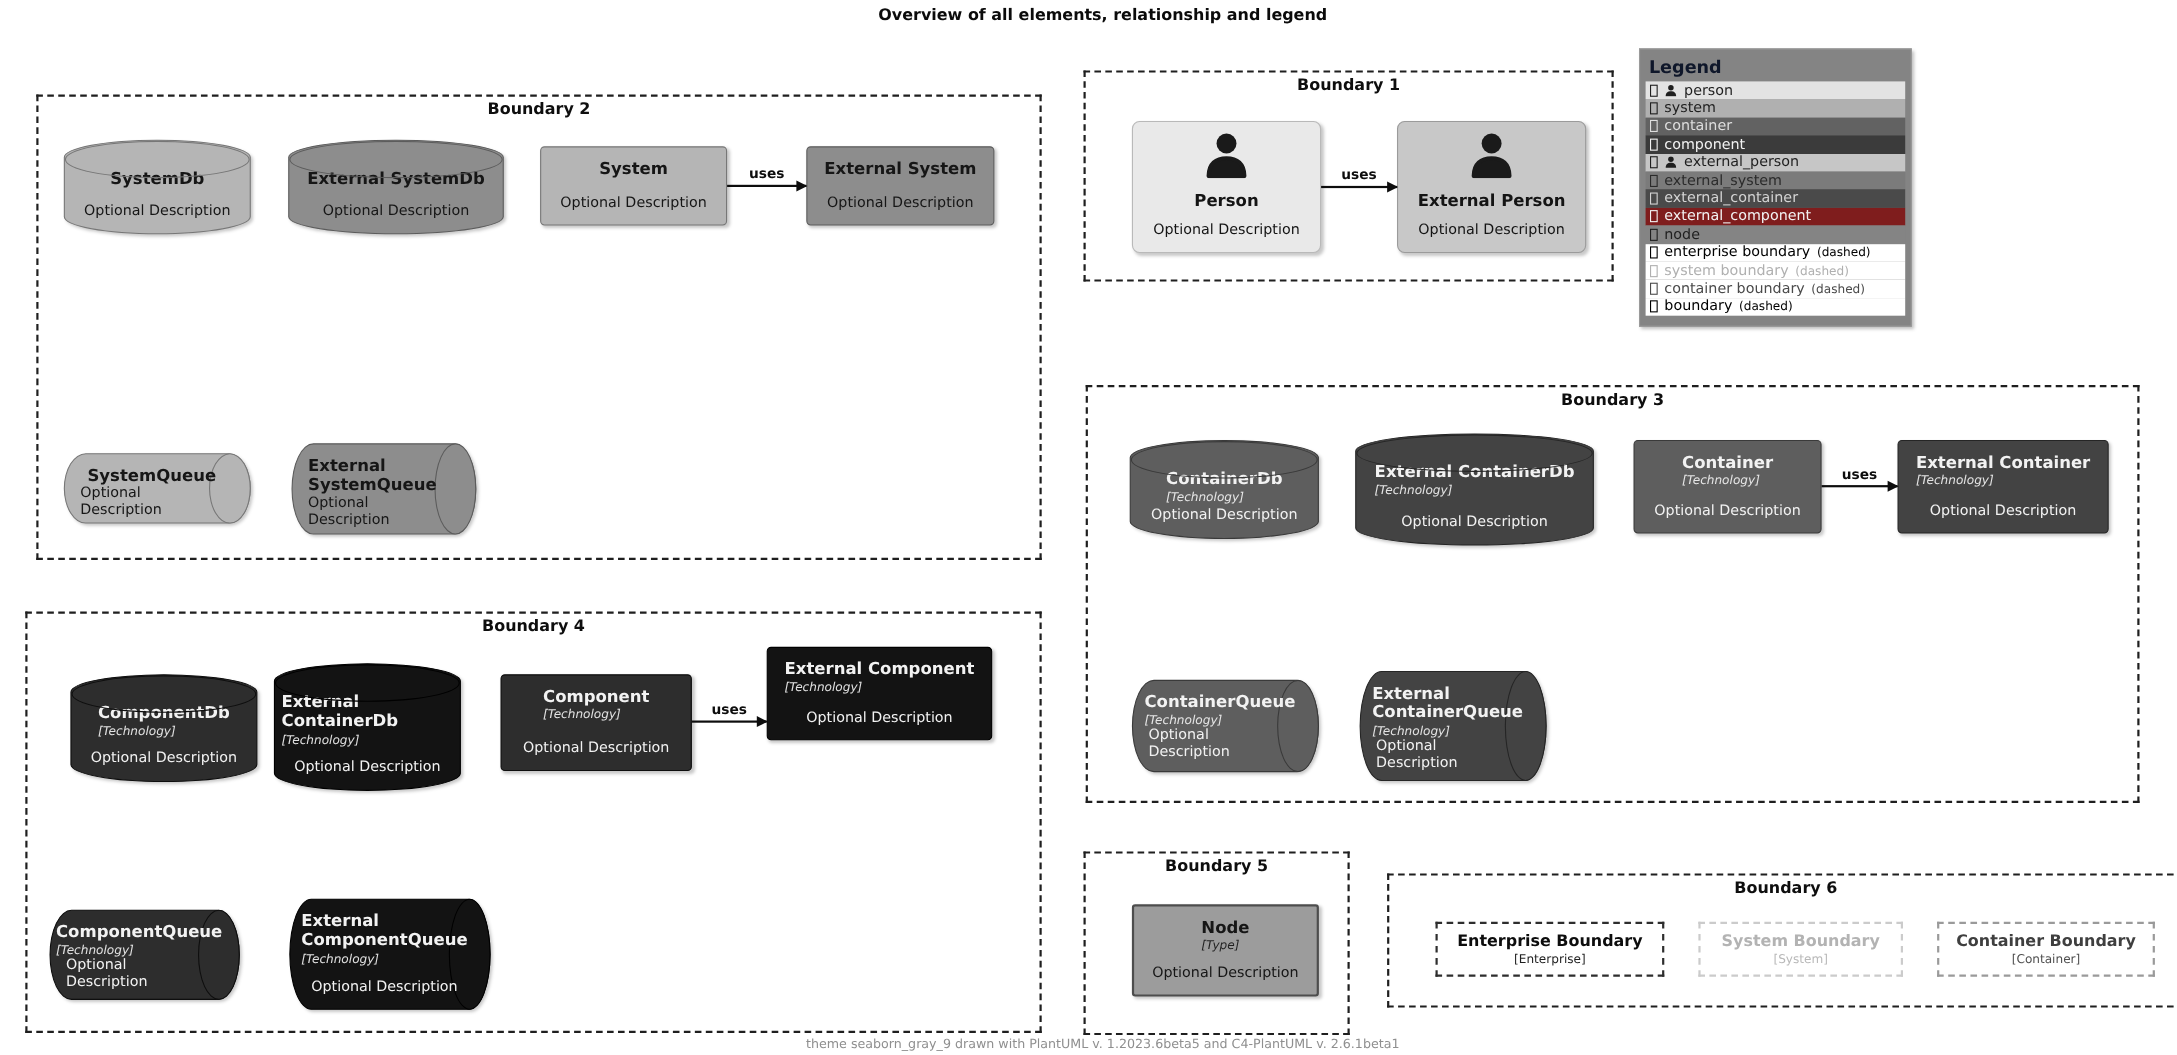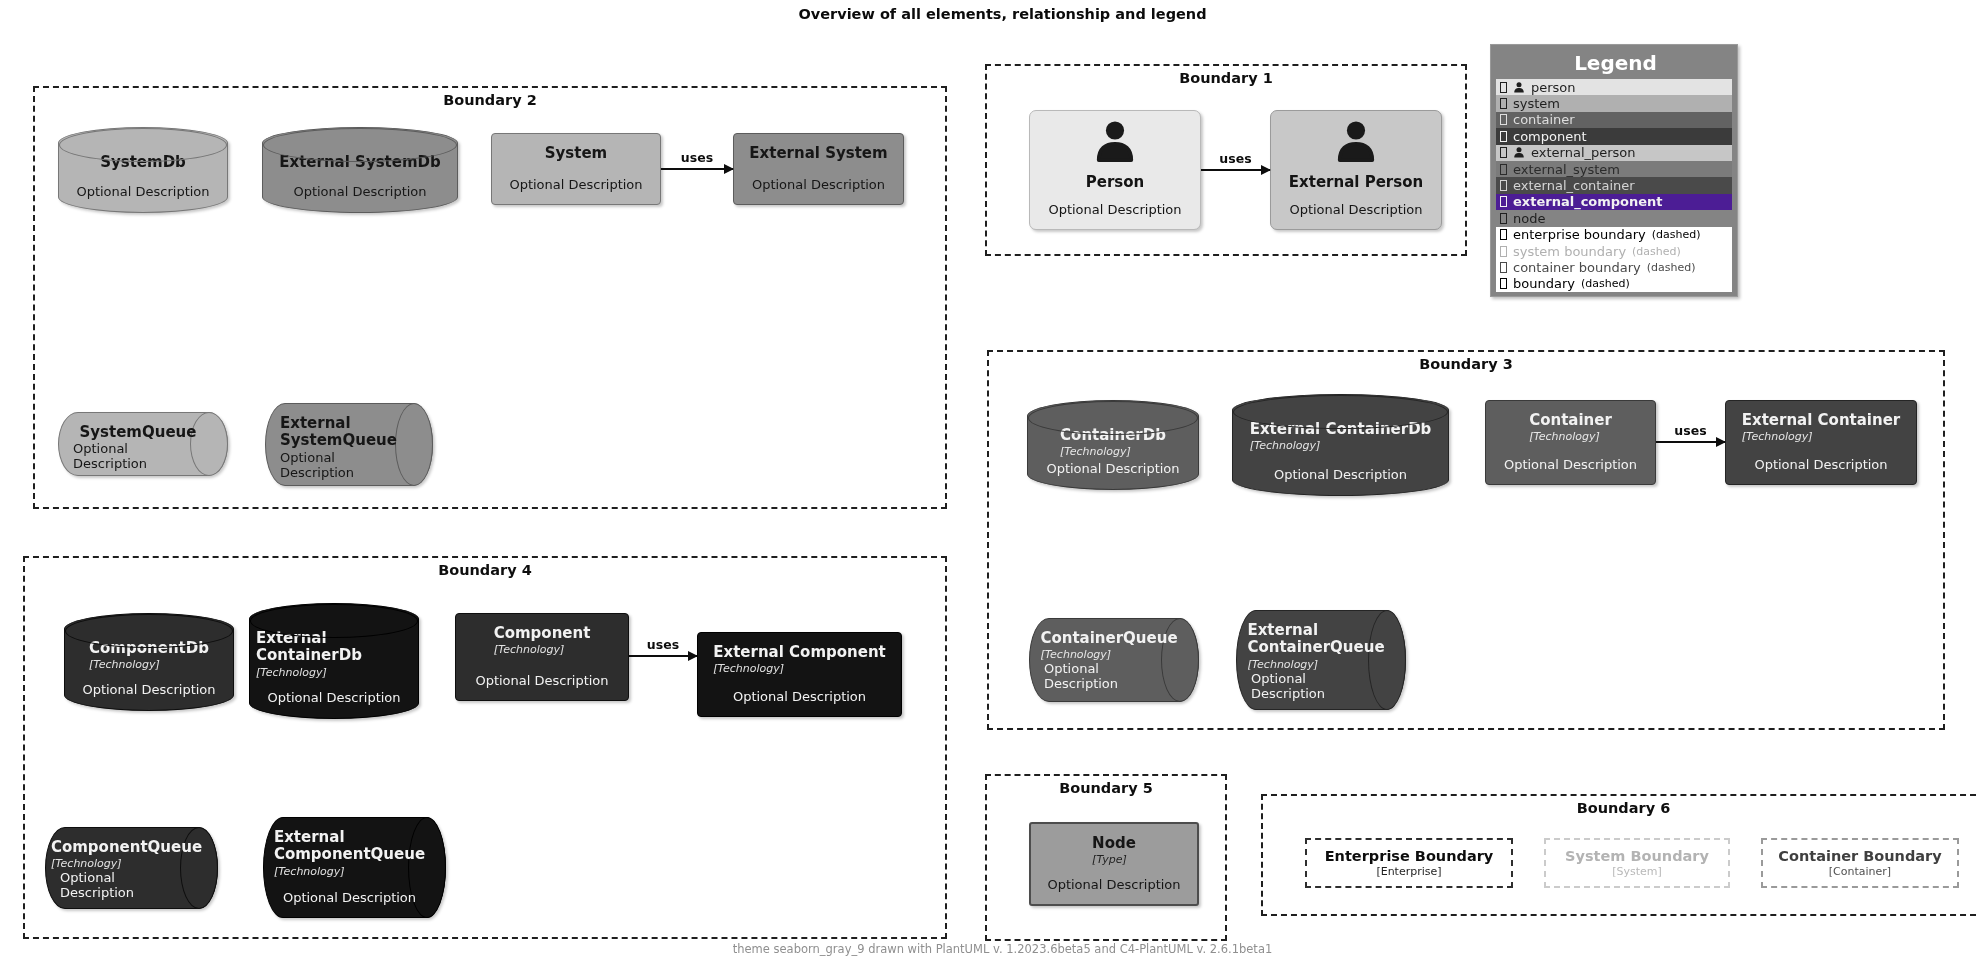--- a/index.html
+++ b/index.html
@@ -71,7 +71,7 @@
   .legend{position:absolute;left:1477px;top:44px;width:248px;height:253px;
     background:#848484;border:1px solid #9a9a9a;padding:4px 5px;
     box-shadow:2px 2px 3px rgba(0,0,0,.25);}
-  .legend-title{font-weight:bold;font-size:20px;color:#ffffff;padding:2px 0 4px 3px;text-align:center;}
+  .legend-title{font-weight:bold;font-size:16px;color:#0f172a;padding:2px 0 4px 3px;}
   .lrow{display:flex;align-items:center;gap:6px;height:16.4px;font-size:13px;padding-left:4px;}
   .lrow .suffix{font-size:11px;}
   .tofu{display:inline-block;width:7px;height:11px;border:1px solid currentColor;flex:none;}

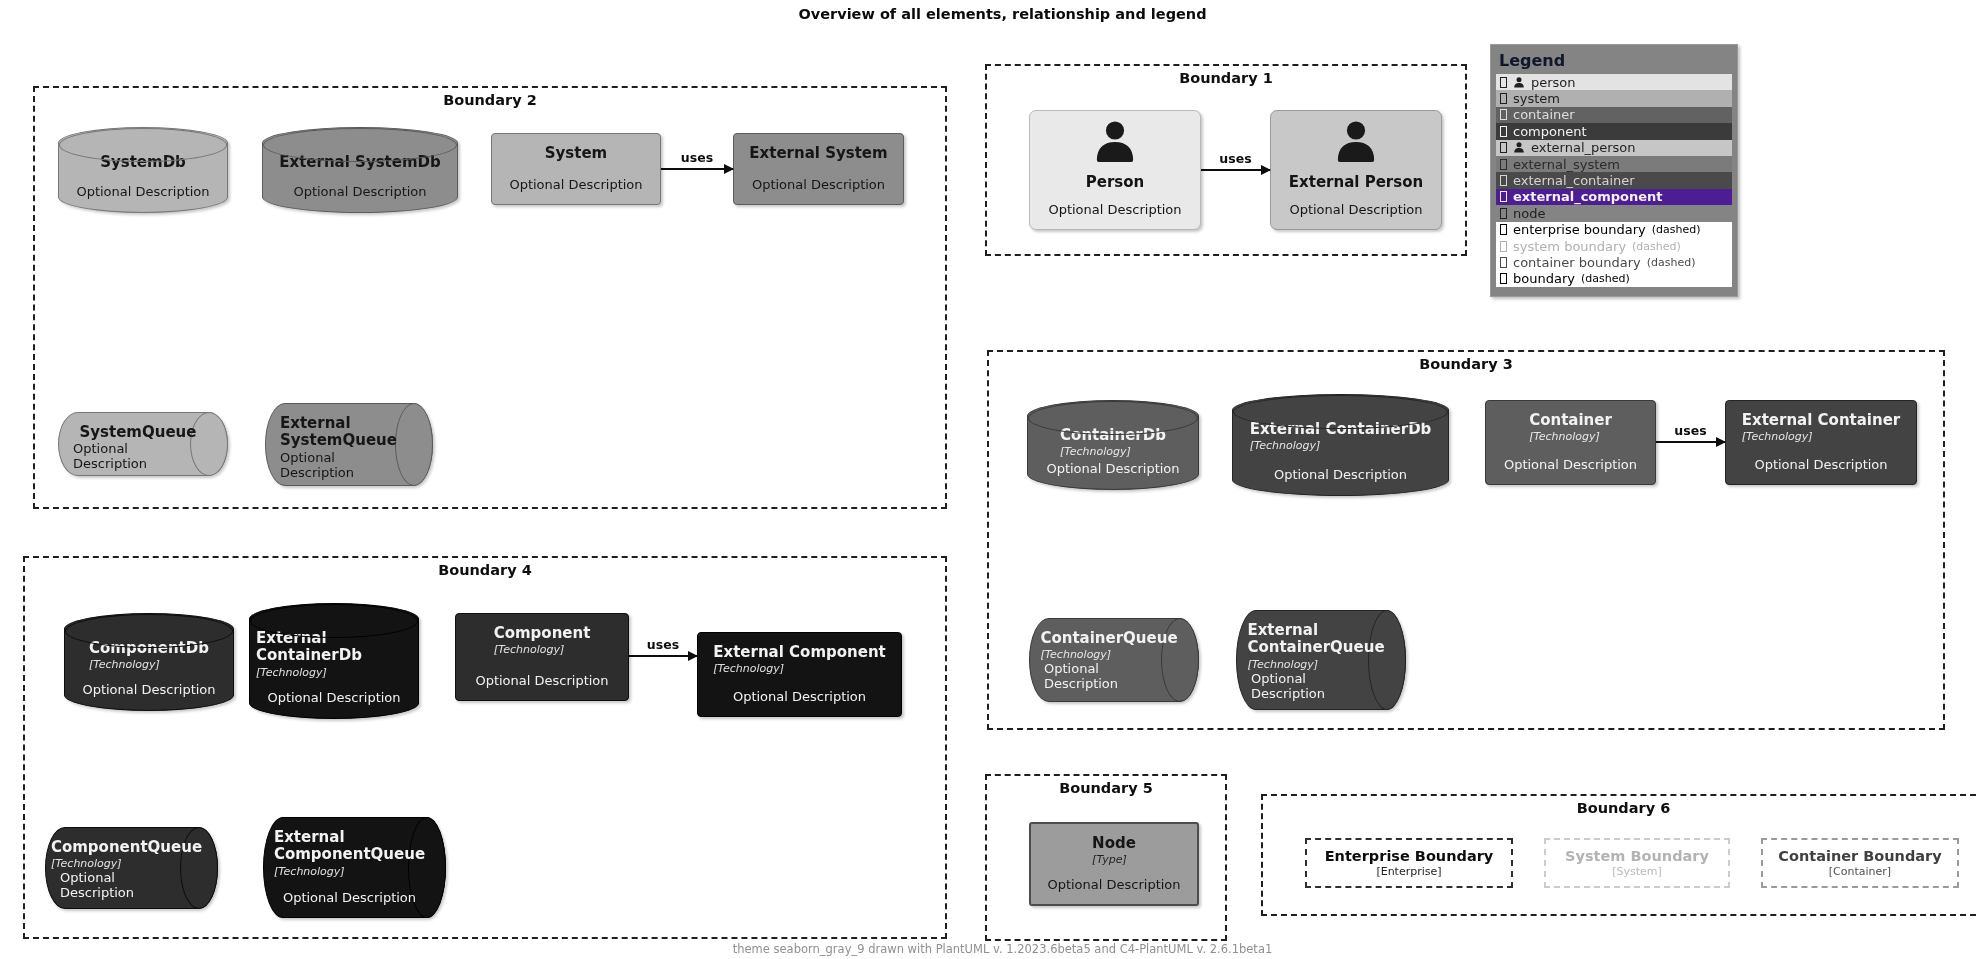--- a/index.html
+++ b/index.html
@@ -182,7 +182,7 @@
       <span class="tofu"></span>
       <span>external_container</span>
     </div>
-    <div class="lrow" style="background-color: #4c1d95; color: rgb(242, 242, 242); font-weight: bold;">
+    <div class="lrow" style="background-color: #7f1d1d; color: rgb(242, 242, 242);">
       <span class="tofu"></span>
       <span>external_component</span>
     </div>

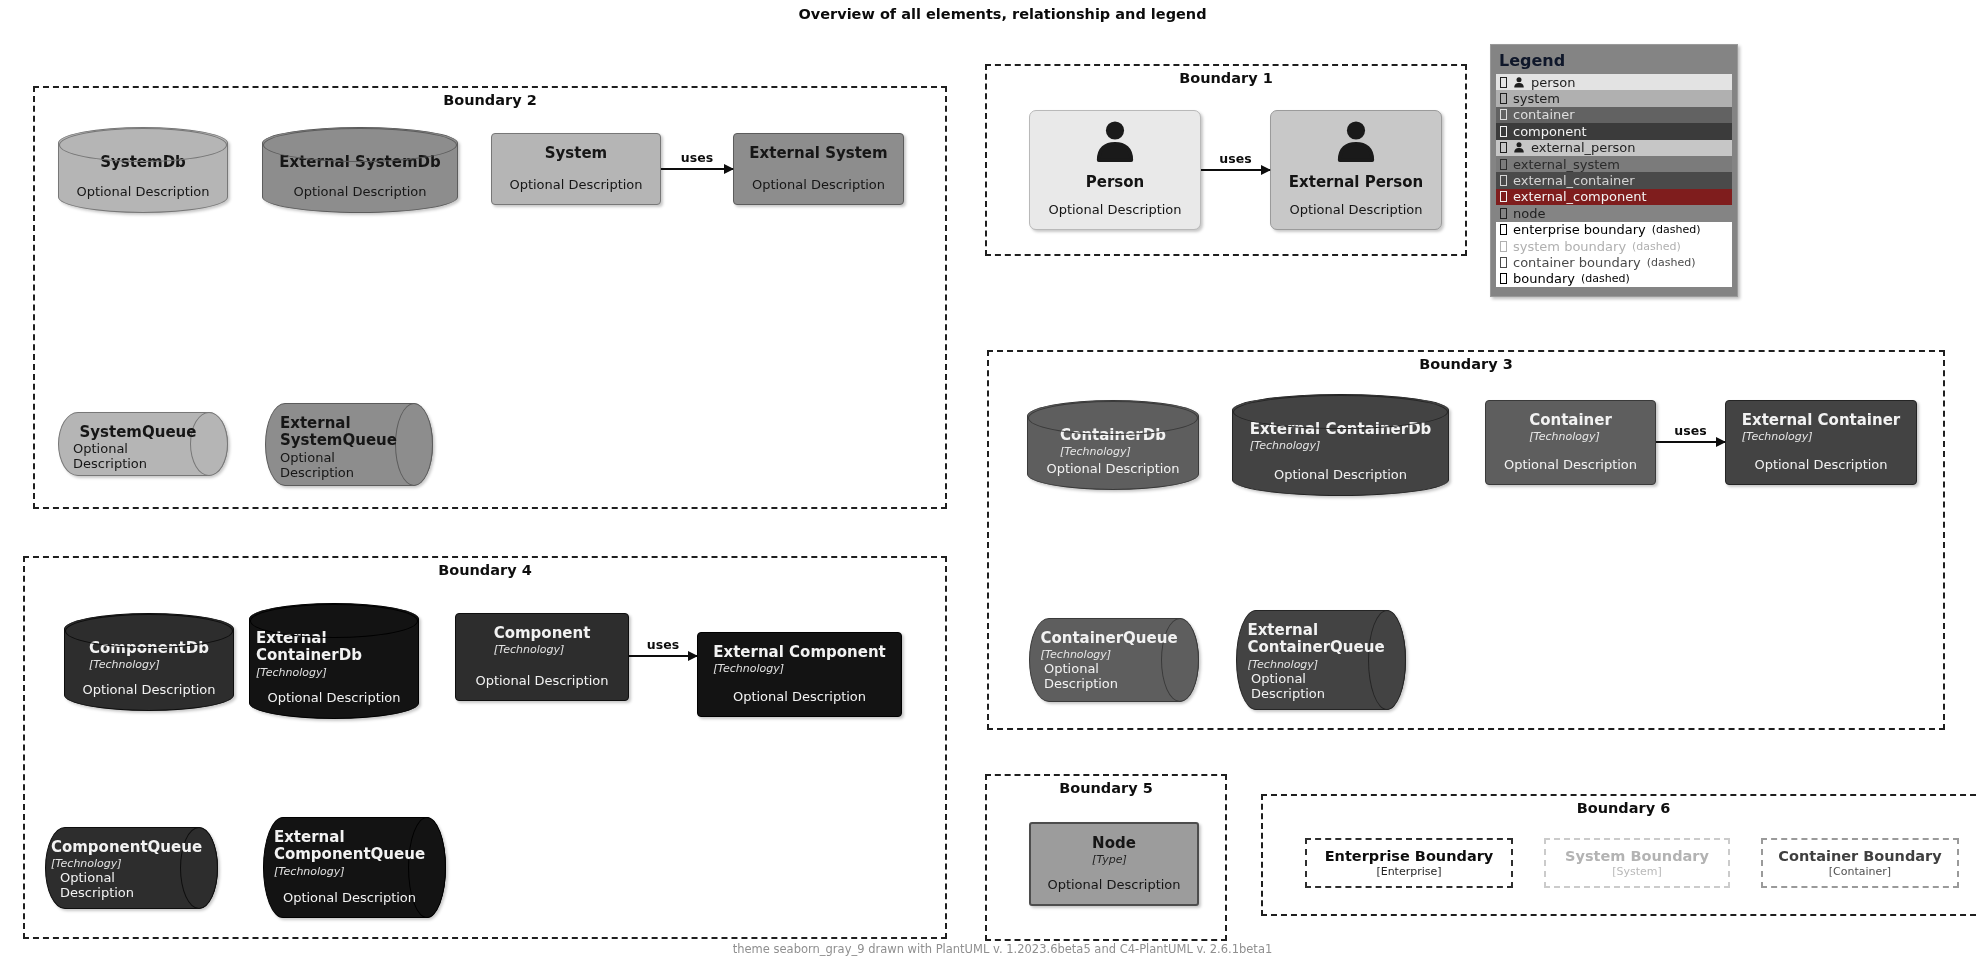--- a/index.html
+++ b/index.html
@@ -284,7 +284,7 @@
     </div>
     <div class="d">Optional Description</div>
   </div>
-  <div class="el rect v-ecomp" style="left:684px;top:632px;width:205px;height:85px">
+  <div class="el rect v-ecomp" style="left:684px;top:588px;width:205px;height:85px">
     <div>
       <div class="t">External Component</div>
       <div class="tech">[Technology]</div>

